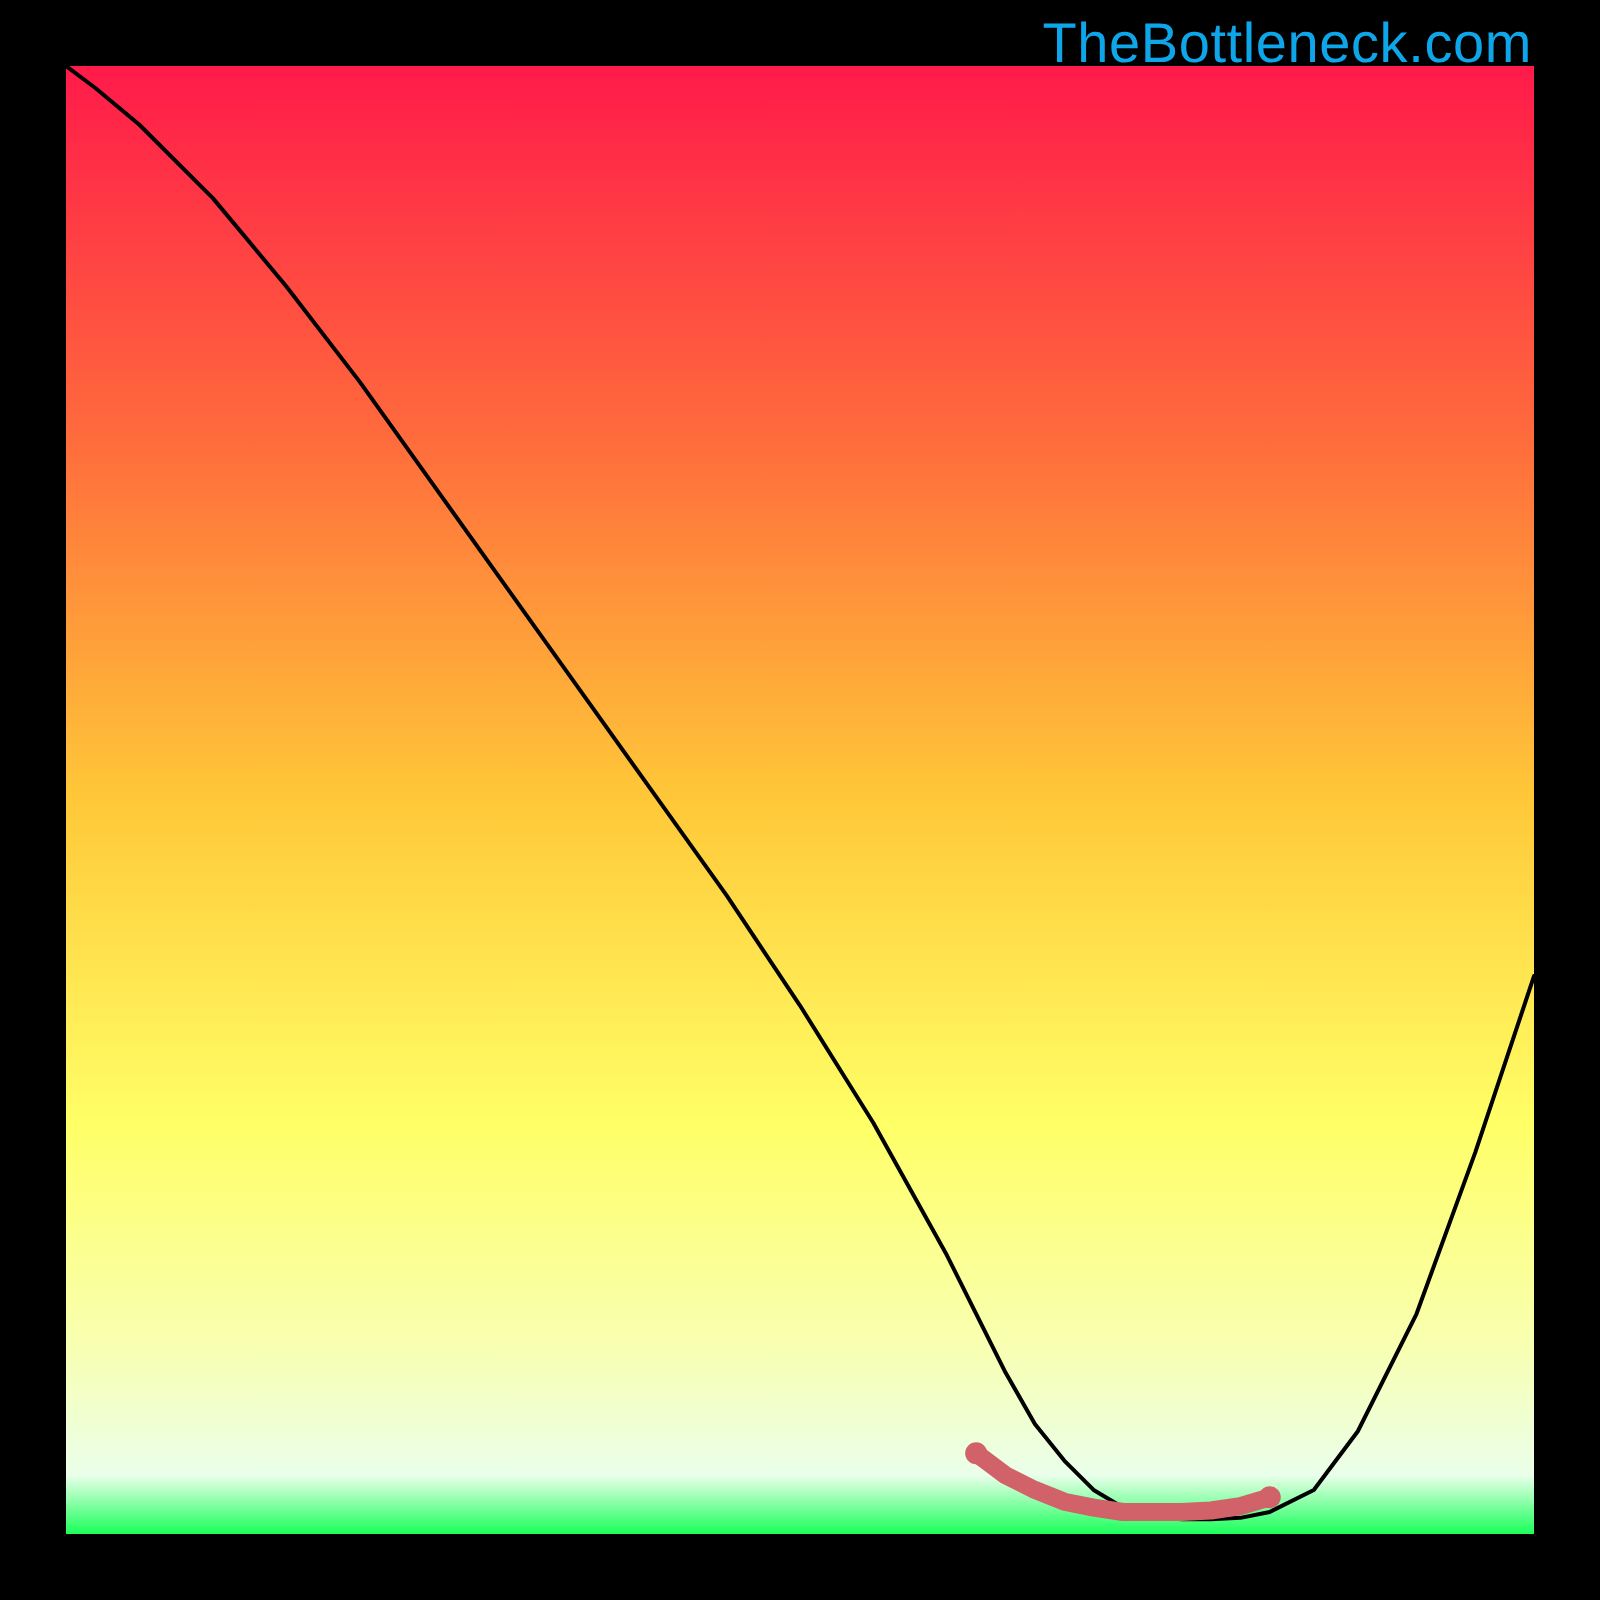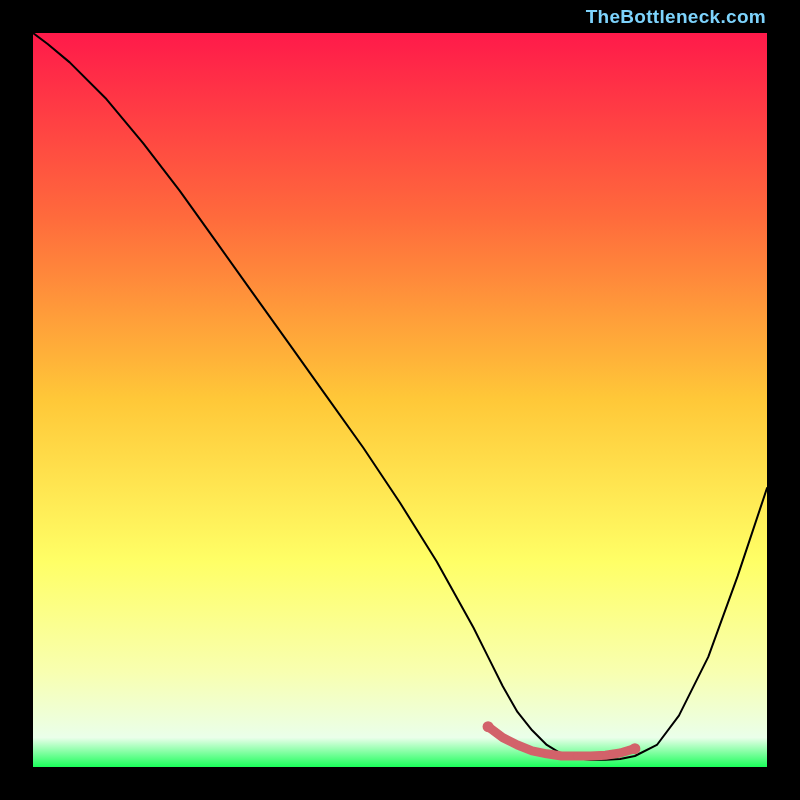--- a/index.html
+++ b/index.html
@@ -6,7 +6,7 @@
   body { width: 800px; height: 800px; background: #000; position: relative; font-family: Arial, sans-serif; overflow: hidden; }
   .frame { position: absolute; top: 0; left: 0; width: 800px; height: 800px; background: #000; }
   .plot-area { position: absolute; top: 33px; left: 33px; width: 734px; height: 734px; }
-  .watermark { position: absolute; top: 6px; right: 34px; color: #7dd3fc; font-size: 19px; font-weight: 700; letter-spacing: 0.3px; }
+  .watermark { position: absolute; top: 6px; right: 34px; color: #0ea5e9; font-size: 28px; font-weight: 400; letter-spacing: 0.3px; }
   svg { display: block; }
 </style>
 </head>

